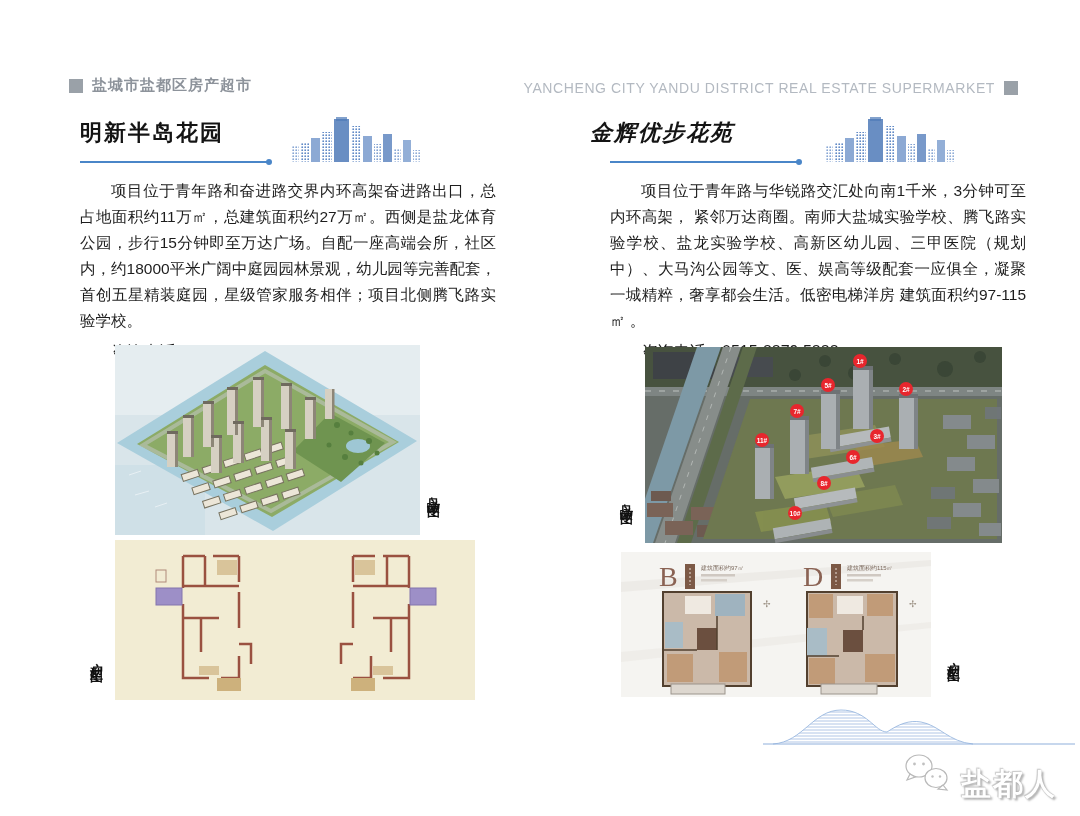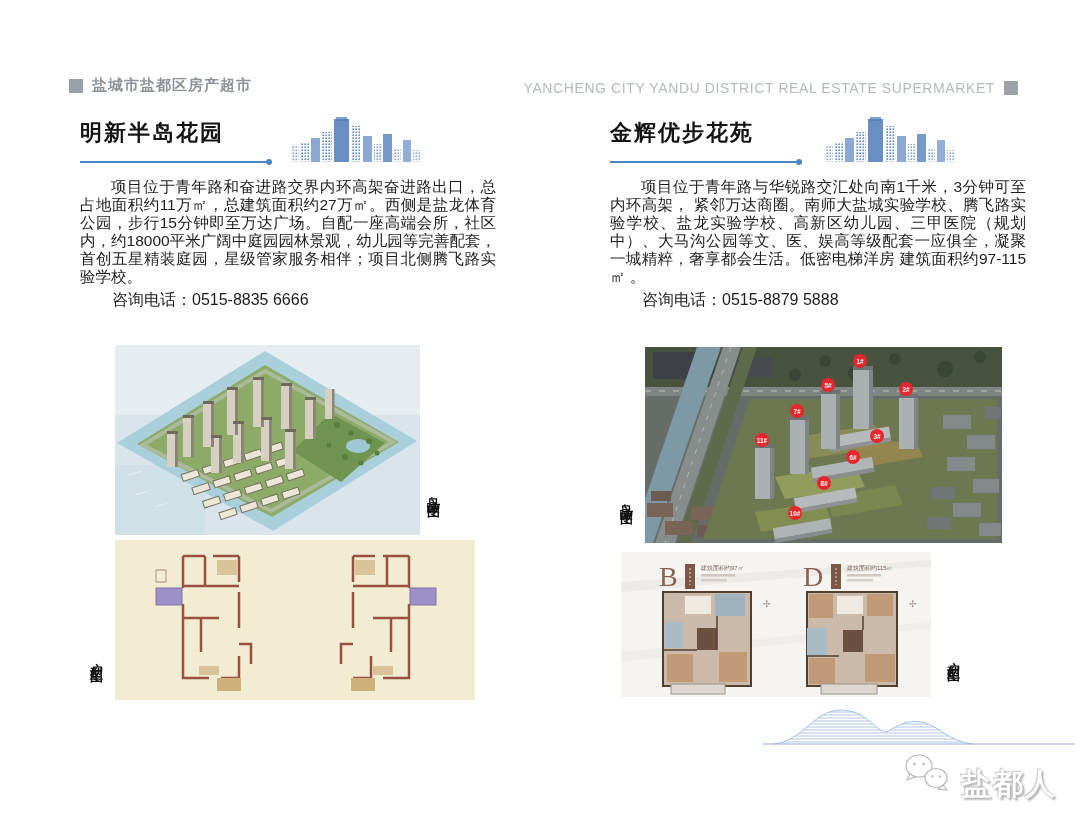--- a/index.html
+++ b/index.html
@@ -19,7 +19,7 @@
   .title { position:absolute; font-family:"Liberation Serif","DejaVu Serif",serif;
            font-weight:700; font-size:22px; color:#141414; letter-spacing:2px; }
   .t-left  { left:80px;  top:118px; }
-  .t-right { left:610px; top:118px; }
+  .t-right { left:590px; top:118px;font-style:italic; }
   .underline { position:absolute; width:187px; height:2px; background:#4a86c8; }
   .u-left  { left:80px;  top:161px; }
   .u-right { left:610px; top:161px; }

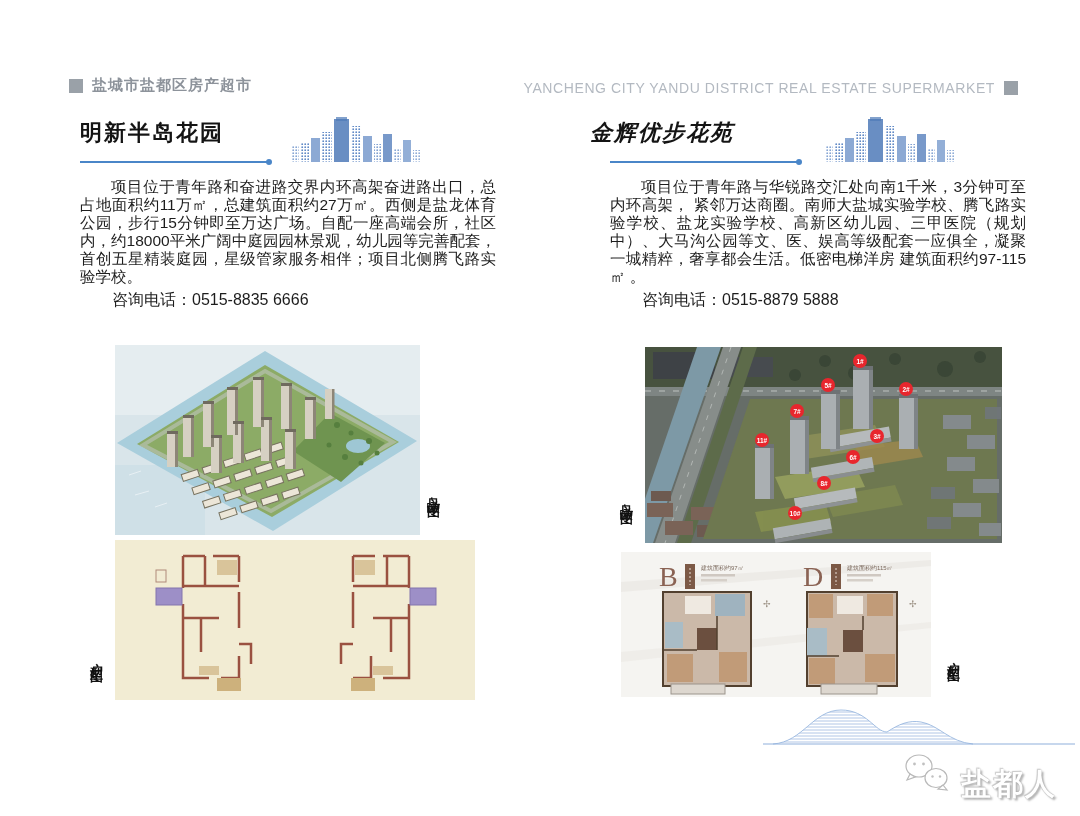--- a/index.html
+++ b/index.html
@@ -30,7 +30,7 @@
   .s-right { left:826px; top:116px; }
 
   
-  .para { position:absolute; width:416px; font-size:15.5px; line-height:18px; color:#1d1d1d;
+  .para { position:absolute; width:416px; font-size:15.5px; line-height:26px; color:#1d1d1d;
           text-align:justify; }
   .p-left  { left:80px;  top:178px; }
   .p-right { left:610px; top:178px; }

